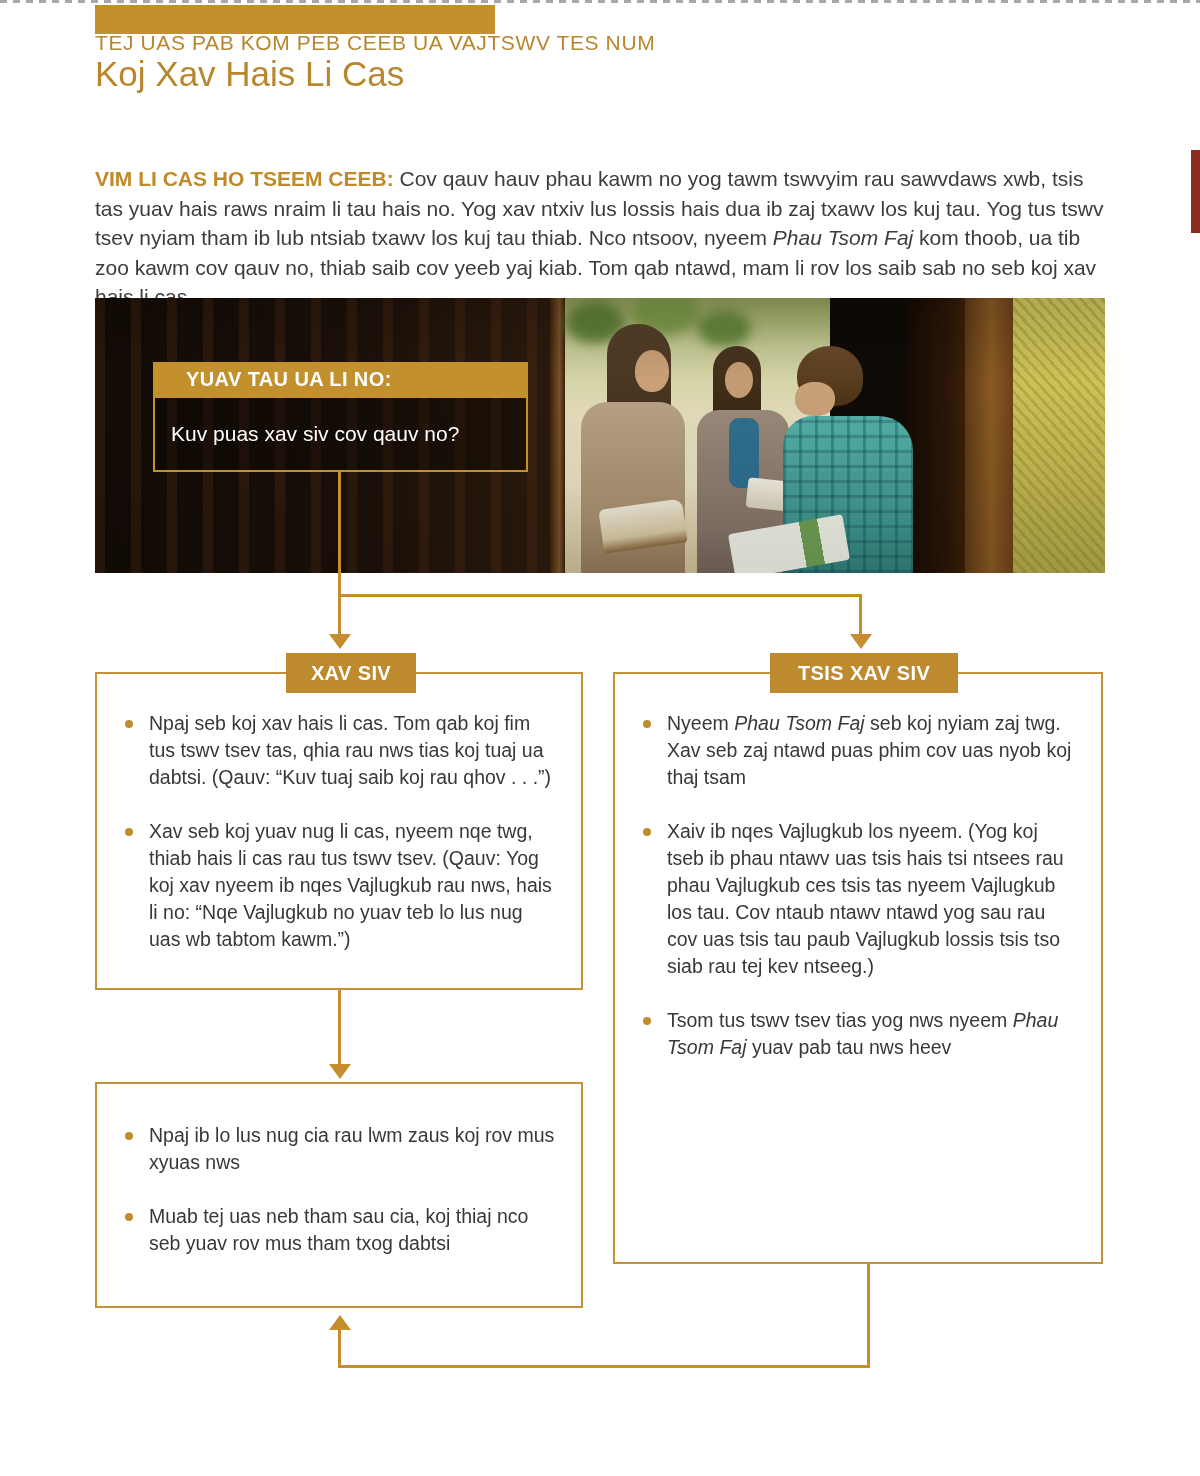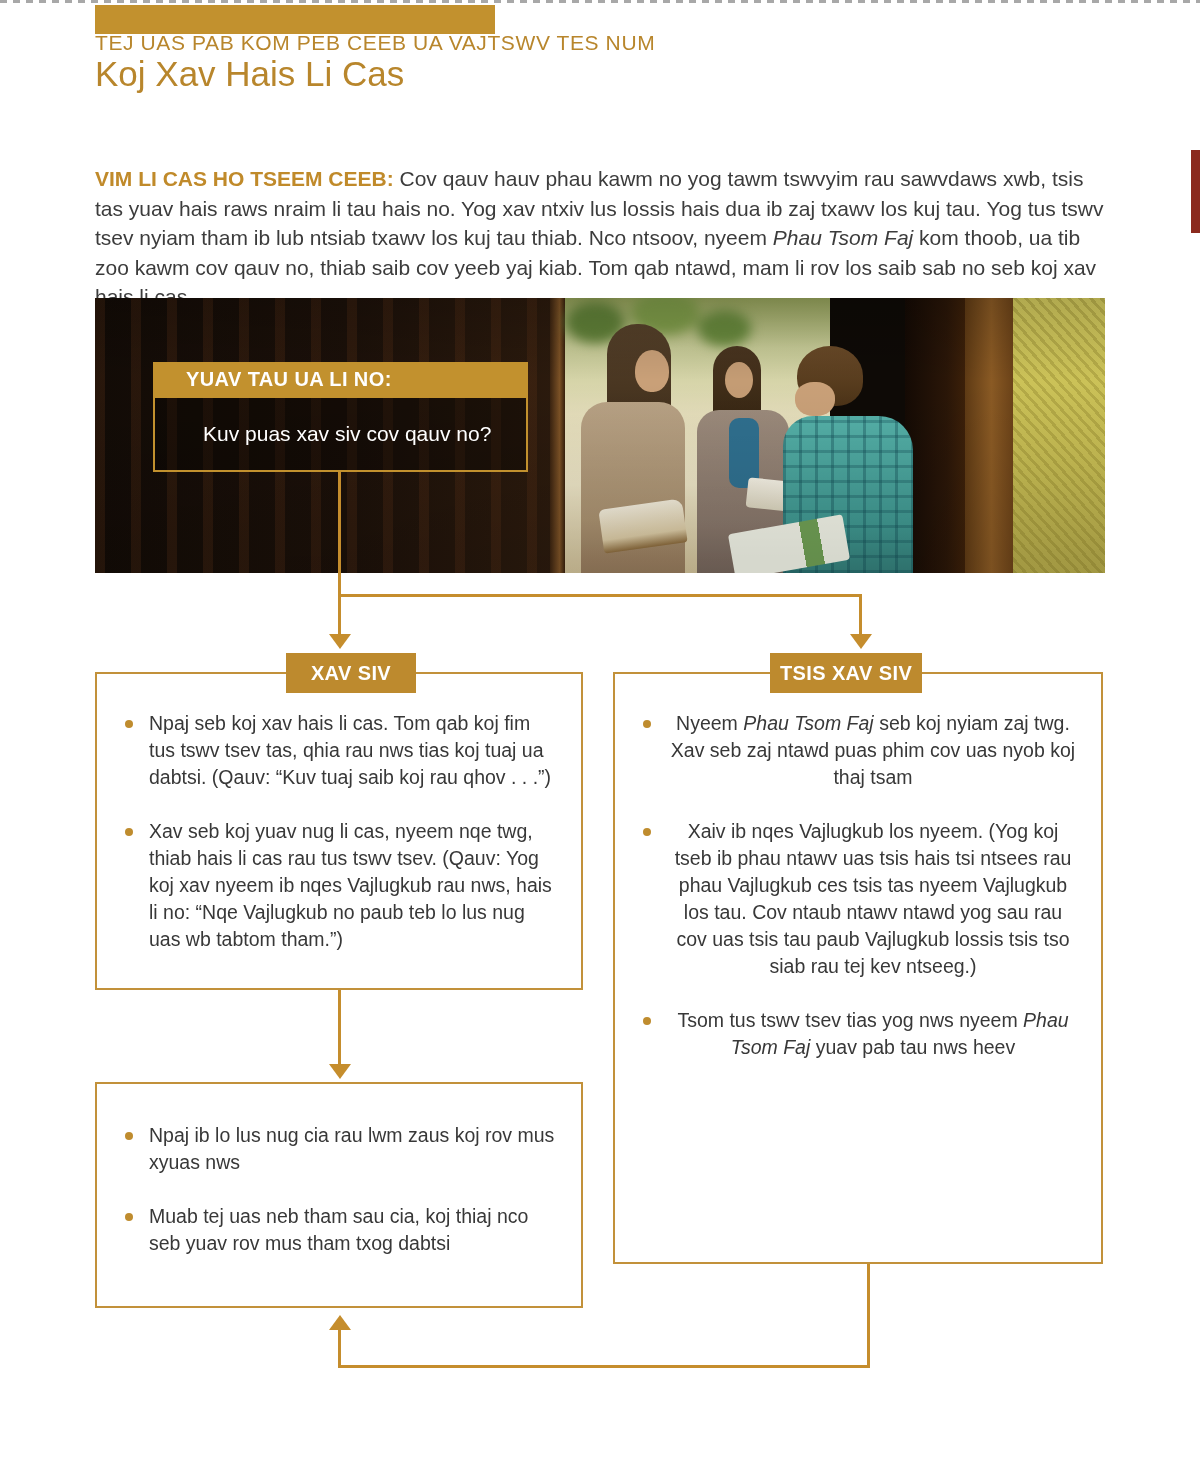--- a/index.html
+++ b/index.html
@@ -87,7 +87,7 @@
     display:flex;align-items:center;}
   .ov-bar span{color:#ffffff;font-weight:bold;font-size:20px;letter-spacing:.4px;padding-left:33px;}
   .ov-box{position:absolute;left:58px;top:98px;width:375px;height:76px;box-sizing:border-box;
-    border:2px solid #c2912e;background:rgba(8,5,2,.38);display:flex;align-items:center;padding-left:32px;}
+    border:2px solid #c2912e;background:rgba(8,5,2,.38);display:flex;align-items:center;}
   .ov-box span{color:#ffffff;font-size:21px;padding-left:16px;}
 
   

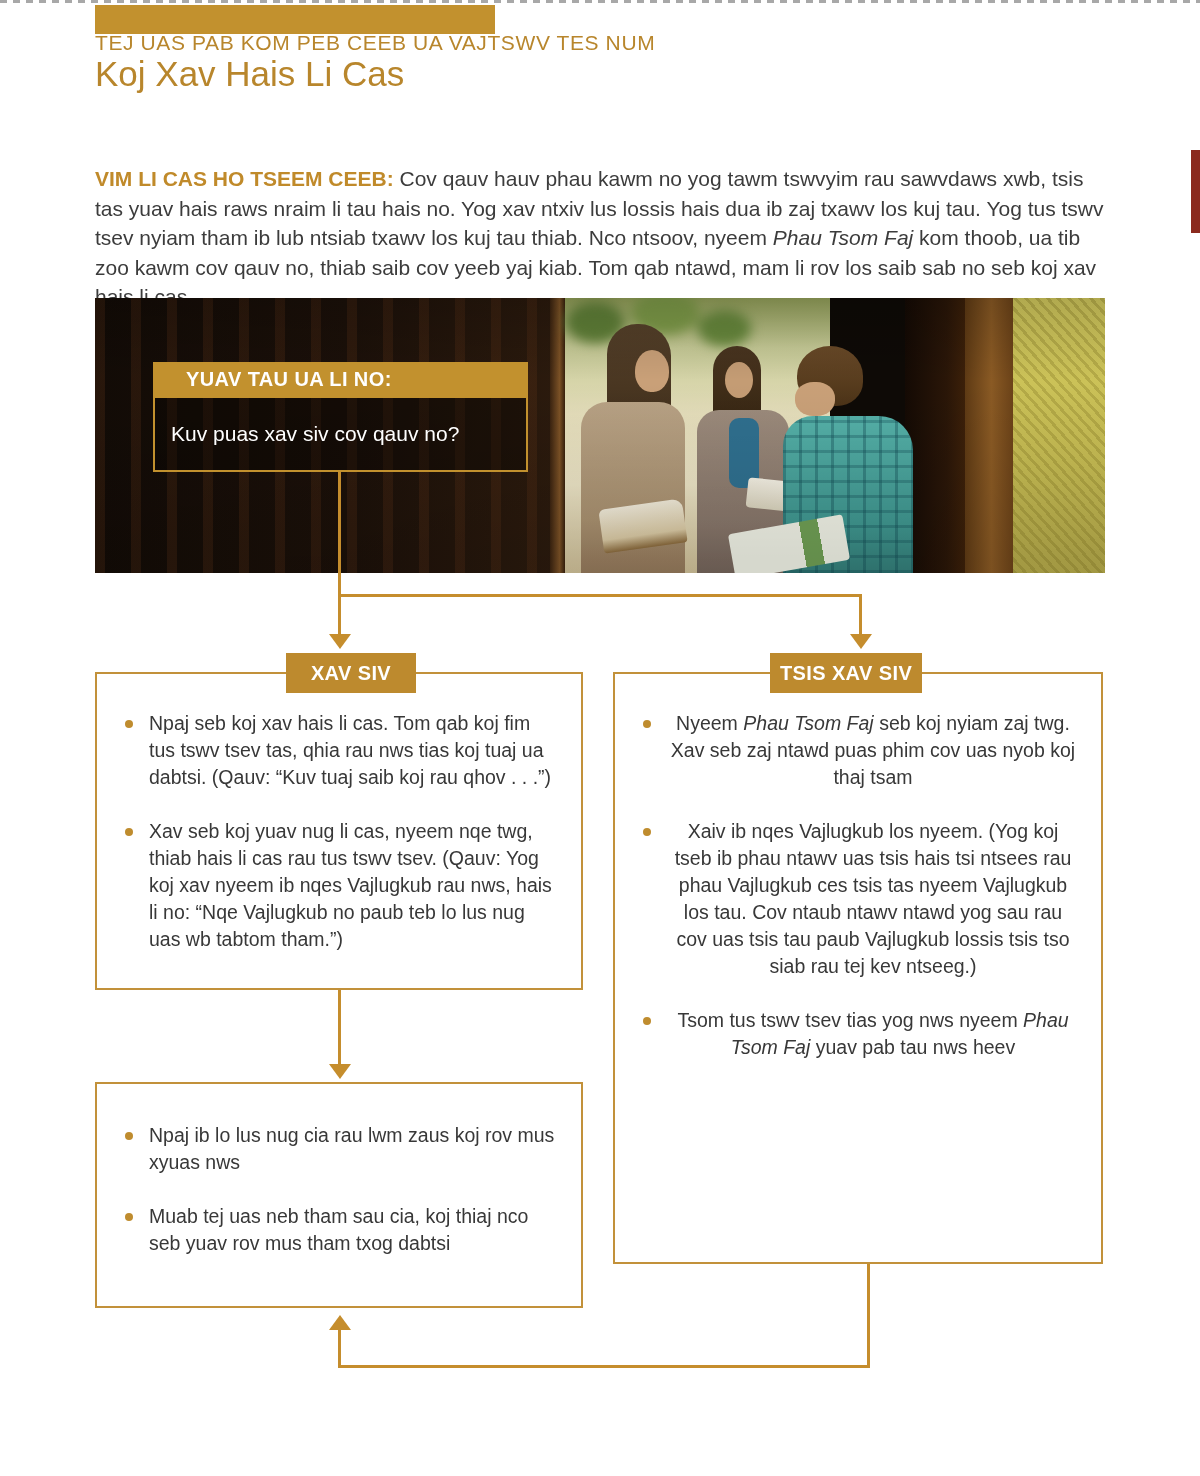--- a/index.html
+++ b/index.html
@@ -175,7 +175,7 @@
         <li><span>Tsom tus tswv tsev tias yog nws nyeem </span><span class="it">Phau Tsom Faj</span><span> yuav pab tau nws heev</span></li>
       </ul>
   </div>
-  <div class="chip" style="left:770px;top:653px;width:152px;height:40px;">
+  <div class="chip" style="left:770px;top:653px;width:188px;height:40px;">
     <span>TSIS XAV SIV</span>
   </div>
 

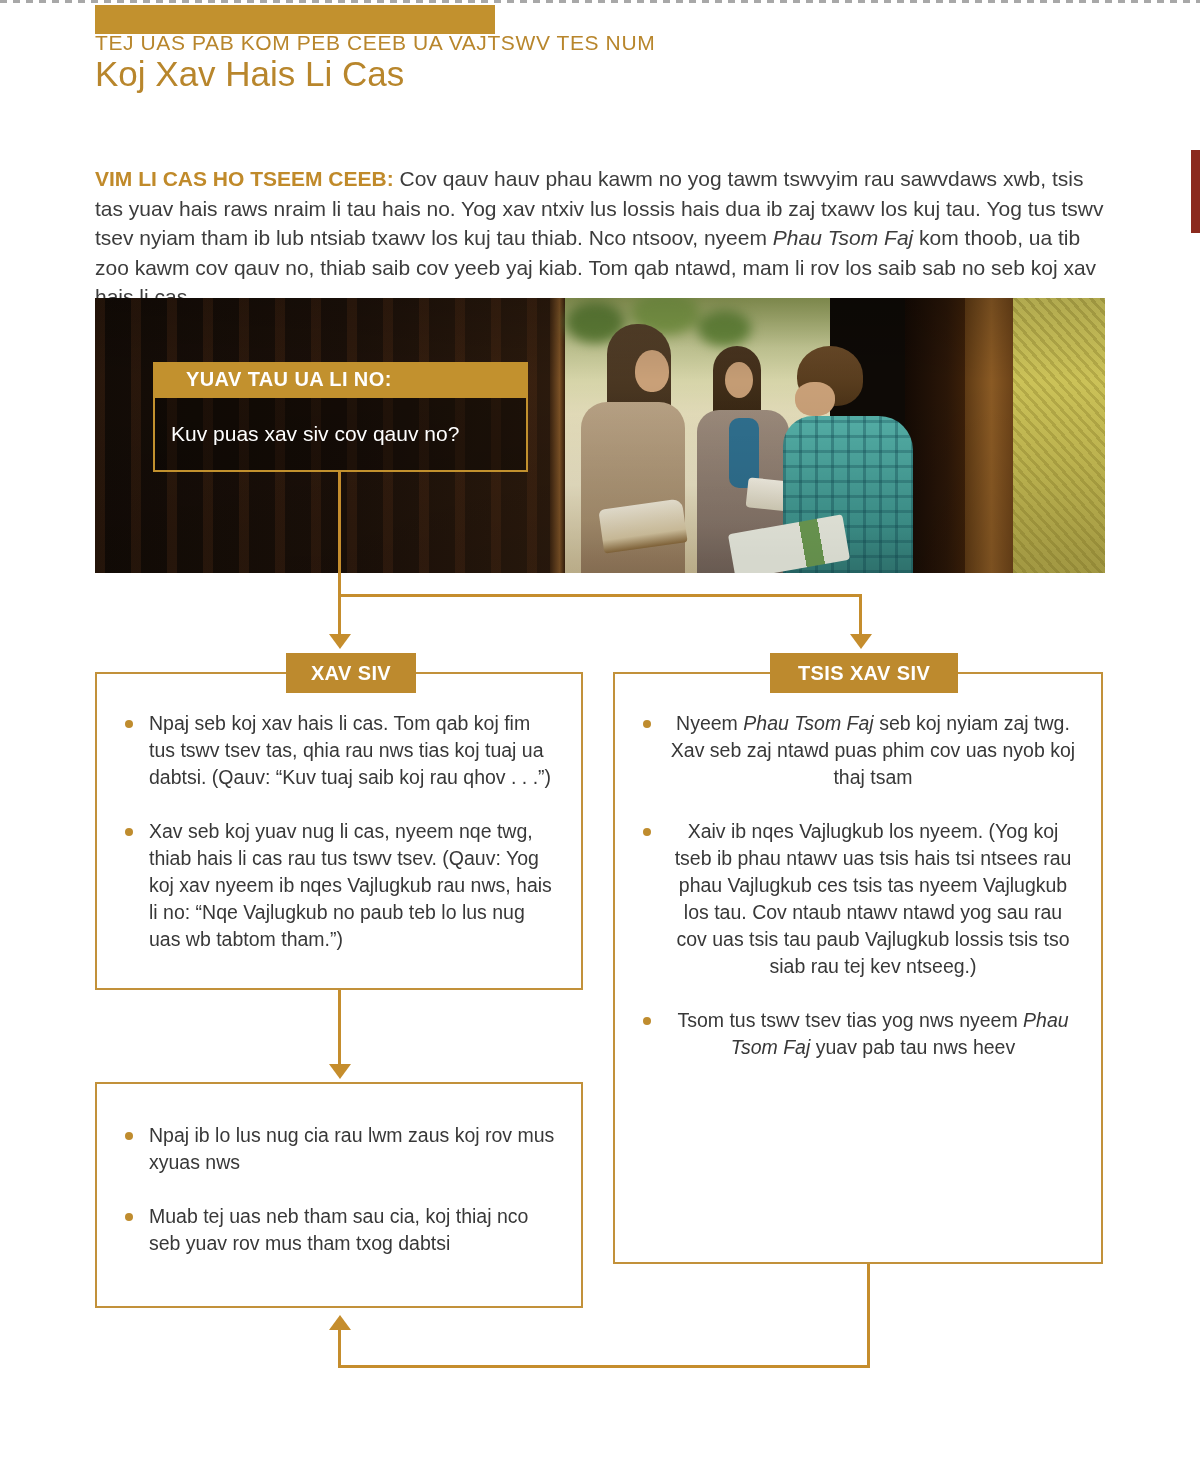--- a/index.html
+++ b/index.html
@@ -169,7 +169,7 @@
   </div>
 
   <div class="flow-box" style="left:613px;top:672px;width:490px;height:592px;">
-    <ul class="bullets" style="margin:36px 22px 0 24px;text-align:center;">
+    <ul class="bullets" style="margin:36px 22px 0 24px;">
         <li><span>Nyeem </span><span class="it">Phau Tsom Faj</span><span> seb koj nyiam zaj twg. Xav seb zaj ntawd puas phim cov uas nyob koj thaj tsam</span></li>
         <li><span>Xaiv ib nqes Vajlugkub los nyeem. (Yog koj tseb ib phau ntawv uas tsis hais tsi ntsees rau phau Vajlugkub ces tsis tas nyeem Vajlugkub los tau. Cov ntaub ntawv ntawd yog sau rau cov uas tsis tau paub Vajlugkub lossis tsis tso siab rau tej kev ntseeg.)</span></li>
         <li><span>Tsom tus tswv tsev tias yog nws nyeem </span><span class="it">Phau Tsom Faj</span><span> yuav pab tau nws heev</span></li>

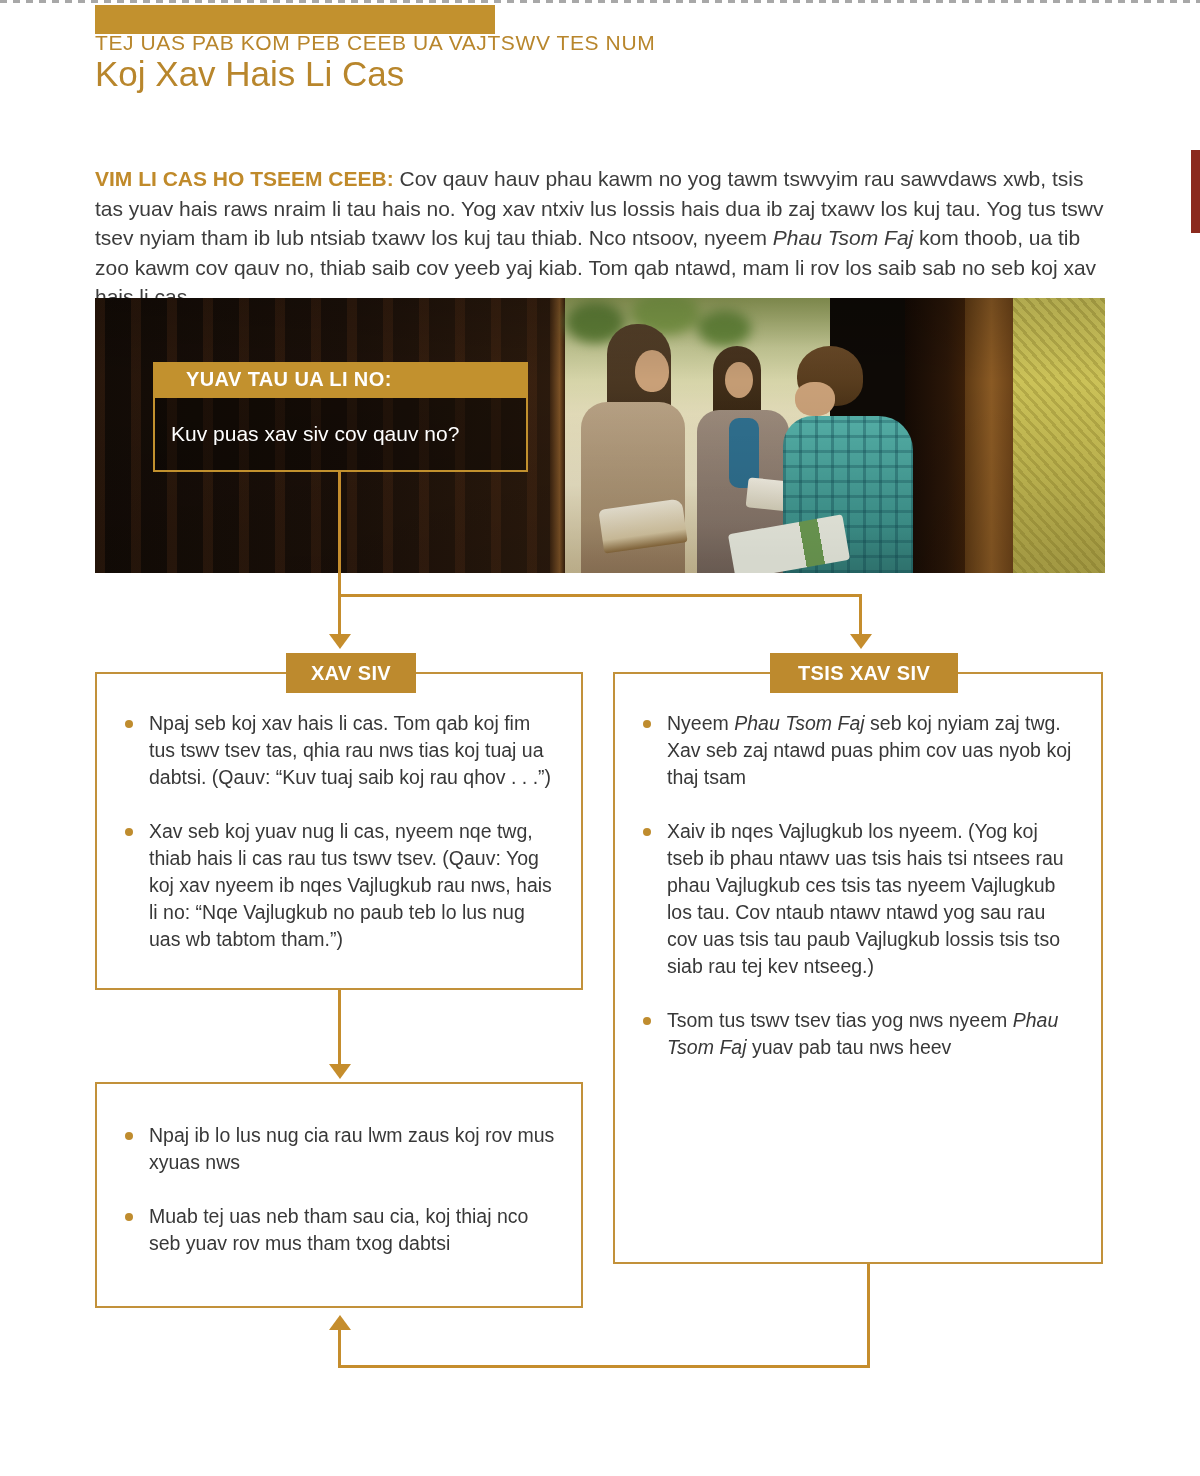--- a/index.html
+++ b/index.html
@@ -161,7 +161,7 @@
   <div class="flow-box" style="left:95px;top:672px;width:488px;height:318px;">
     <ul class="bullets" style="margin:36px 22px 0 24px;">
         <li><span>Npaj seb koj xav hais li cas. Tom qab koj fim tus tswv tsev tas, qhia rau nws tias koj tuaj ua dabtsi. (Qauv: “Kuv tuaj saib koj rau qhov . . .”)</span></li>
-        <li><span>Xav seb koj yuav nug li cas, nyeem nqe twg, thiab hais li cas rau tus tswv tsev. (Qauv: Yog koj xav nyeem ib nqes Vajlugkub rau nws, hais li no: “Nqe Vajlugkub no paub teb lo lus nug uas wb tabtom tham.”)</span></li>
+        <li><span>Xav seb koj yuav nug li cas, nyeem nqe twg, thiab hais li cas rau tus tswv tsev. (Qauv: Yog koj xav nyeem ib nqes Vajlugkub rau nws, hais li no: “Nqe Vajlugkub no yuav teb lo lus nug uas wb tabtom kawm.”)</span></li>
       </ul>
   </div>
   <div class="chip" style="left:277px;top:653px;width:130px;height:40px;margin-left:9px;">

